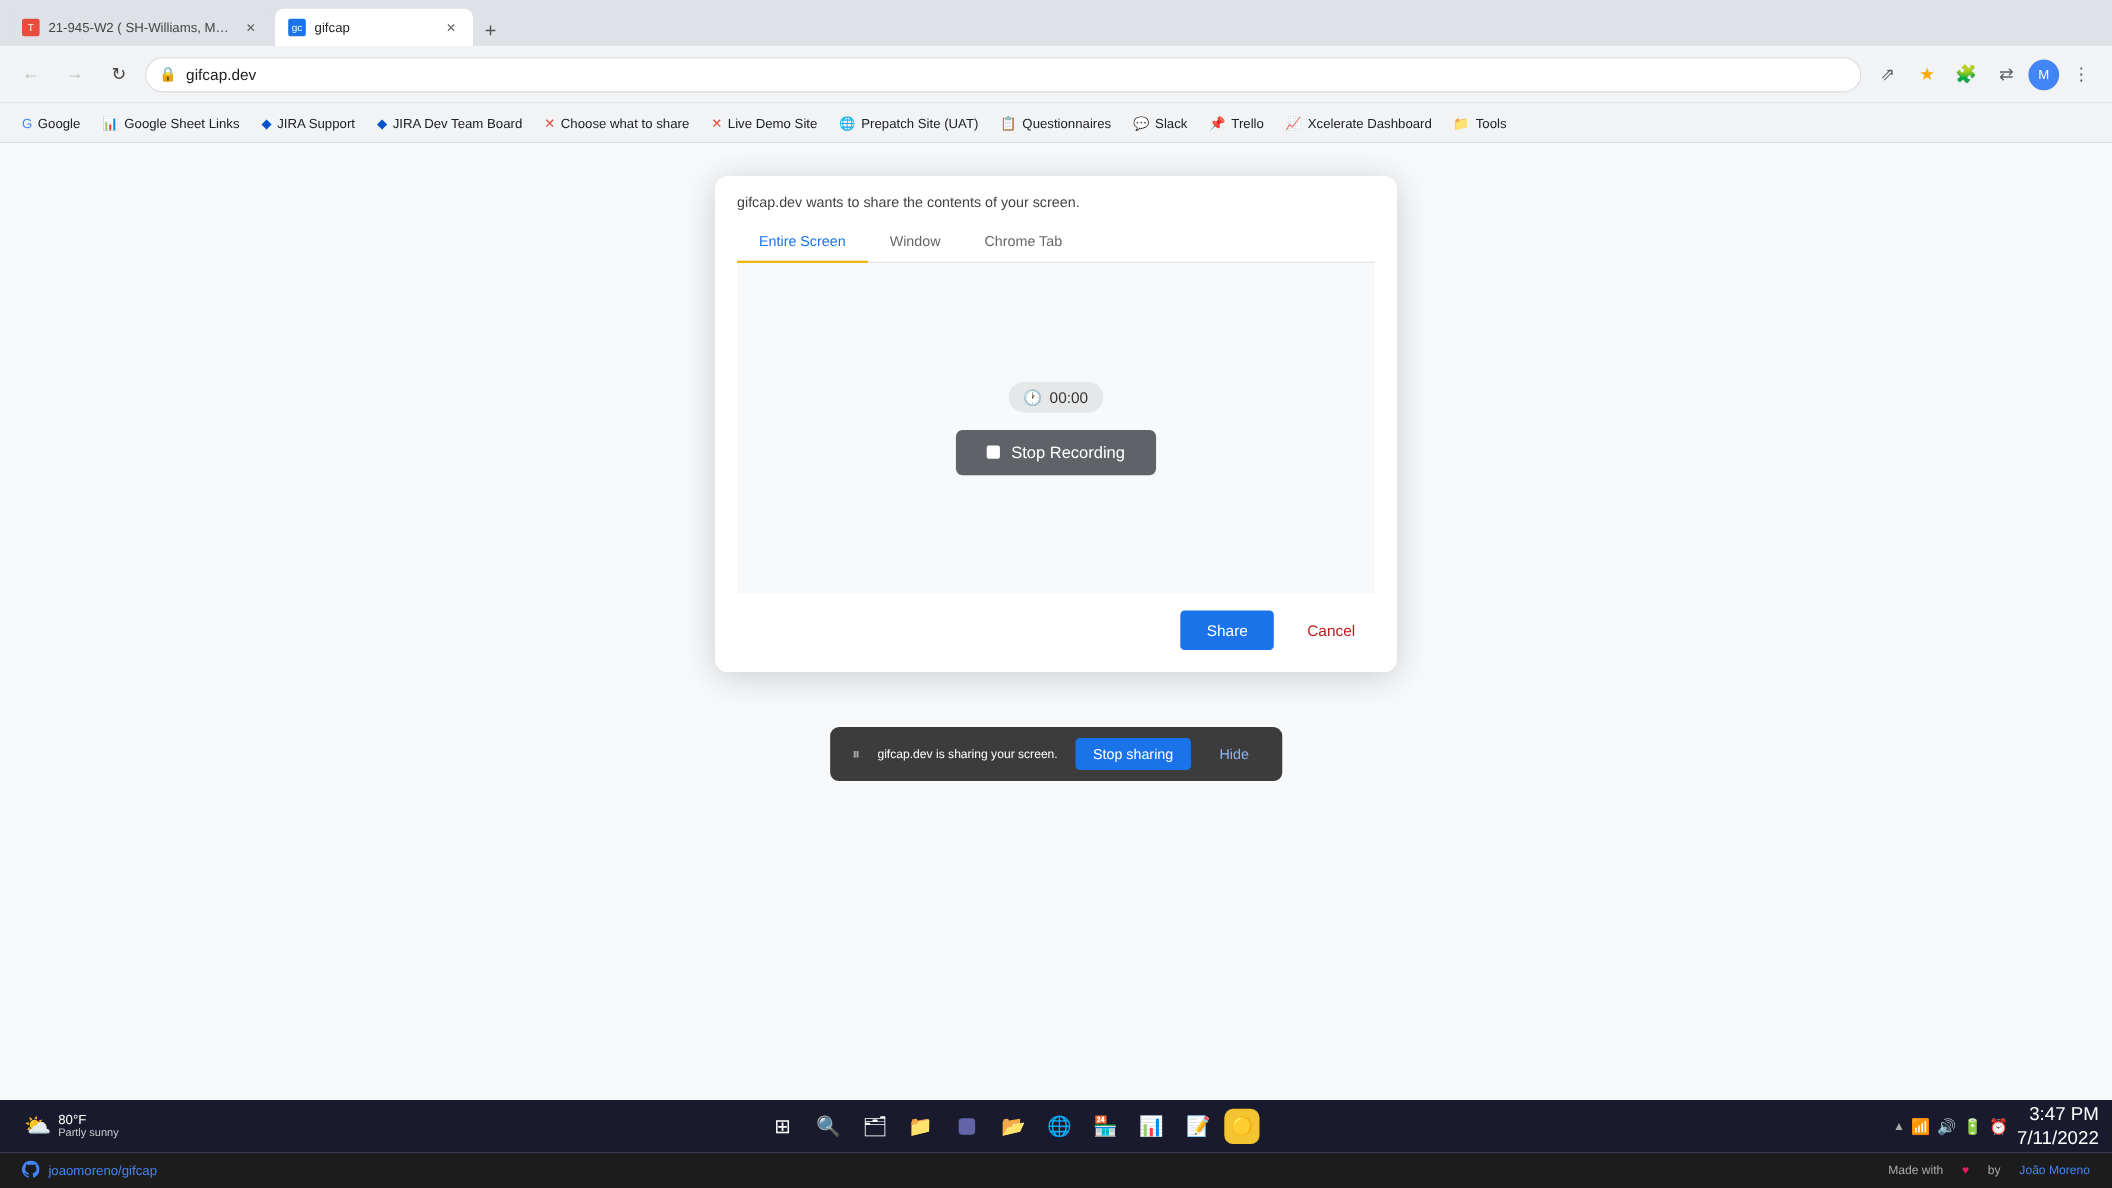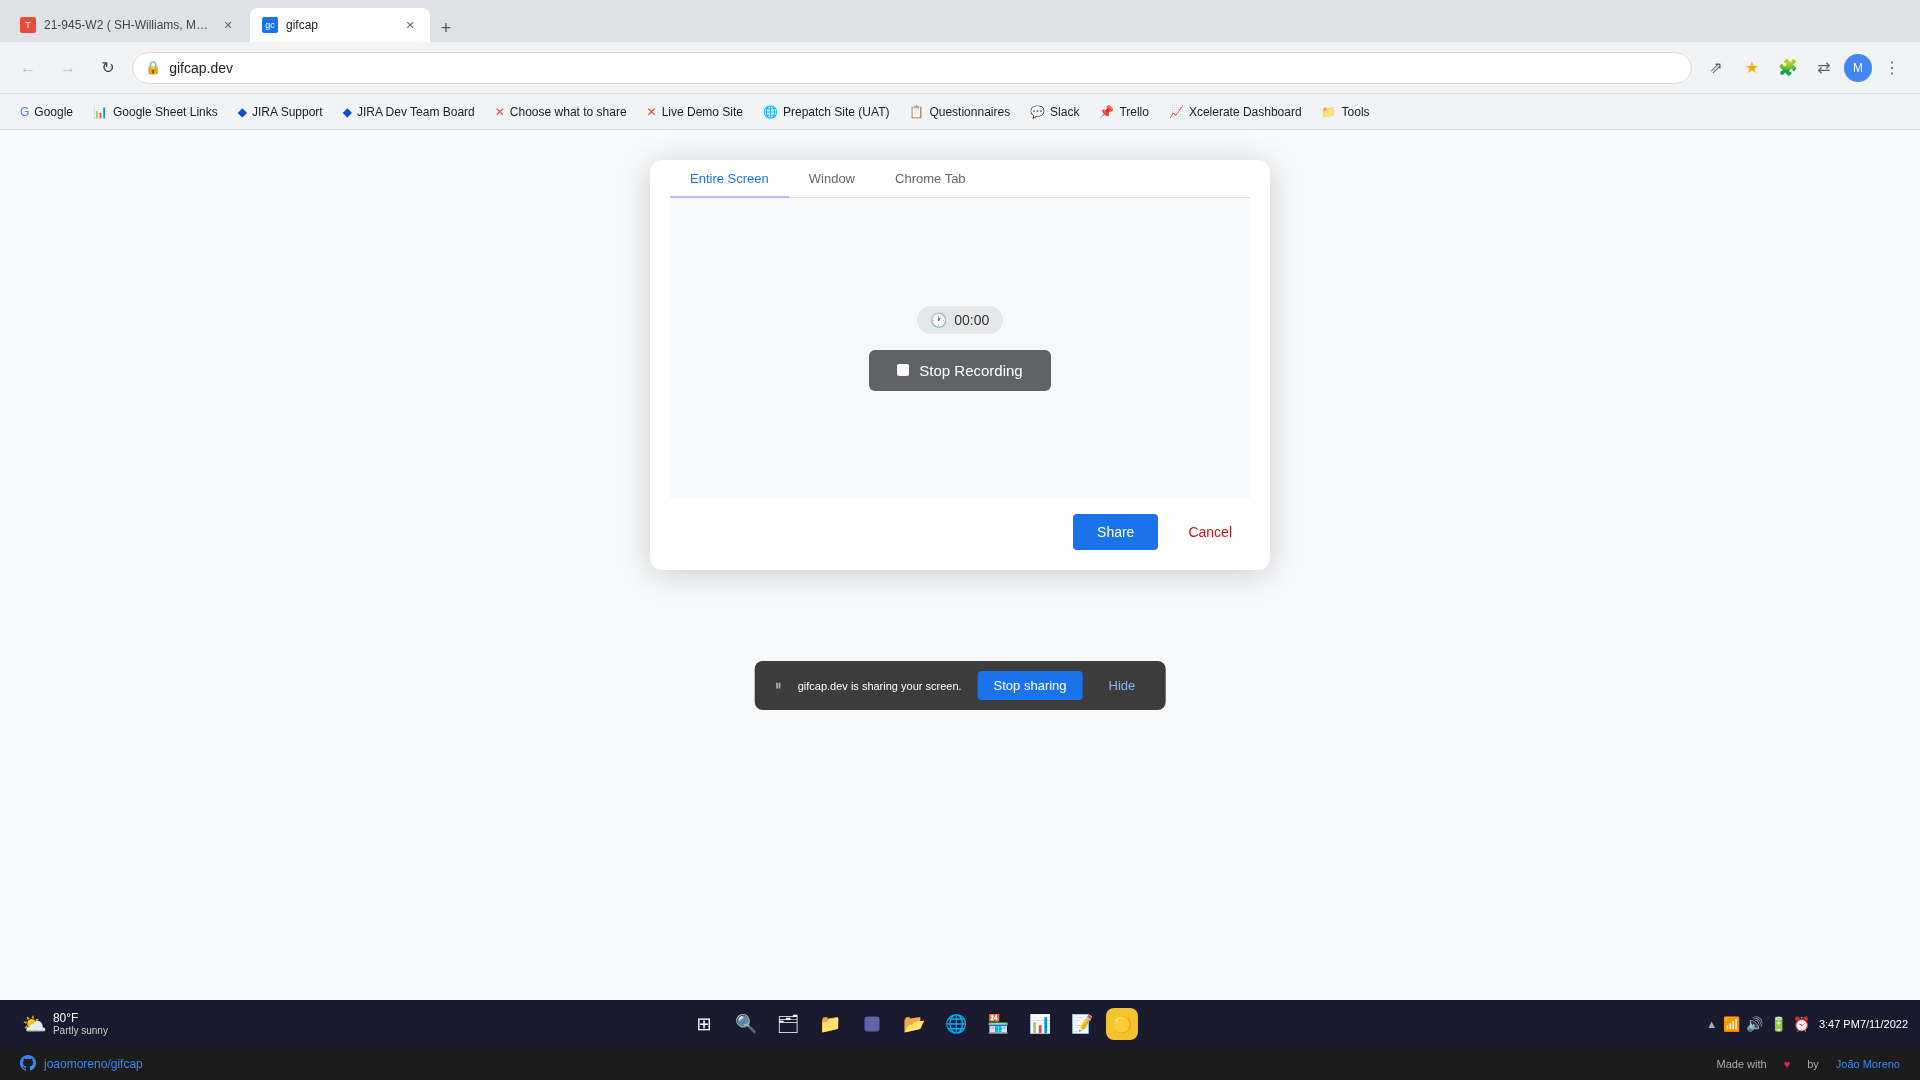--- a/index.html
+++ b/index.html
@@ -507,6 +507,7 @@
   <div class="page-content">
 
     <div class="share-dialog">
+      <div class="dialog-top-msg">gifcap.dev wants to share the contents of your screen.</div>
 
       <div class="dialog-tabs">
         <div class="dialog-tab active">Entire Screen</div>

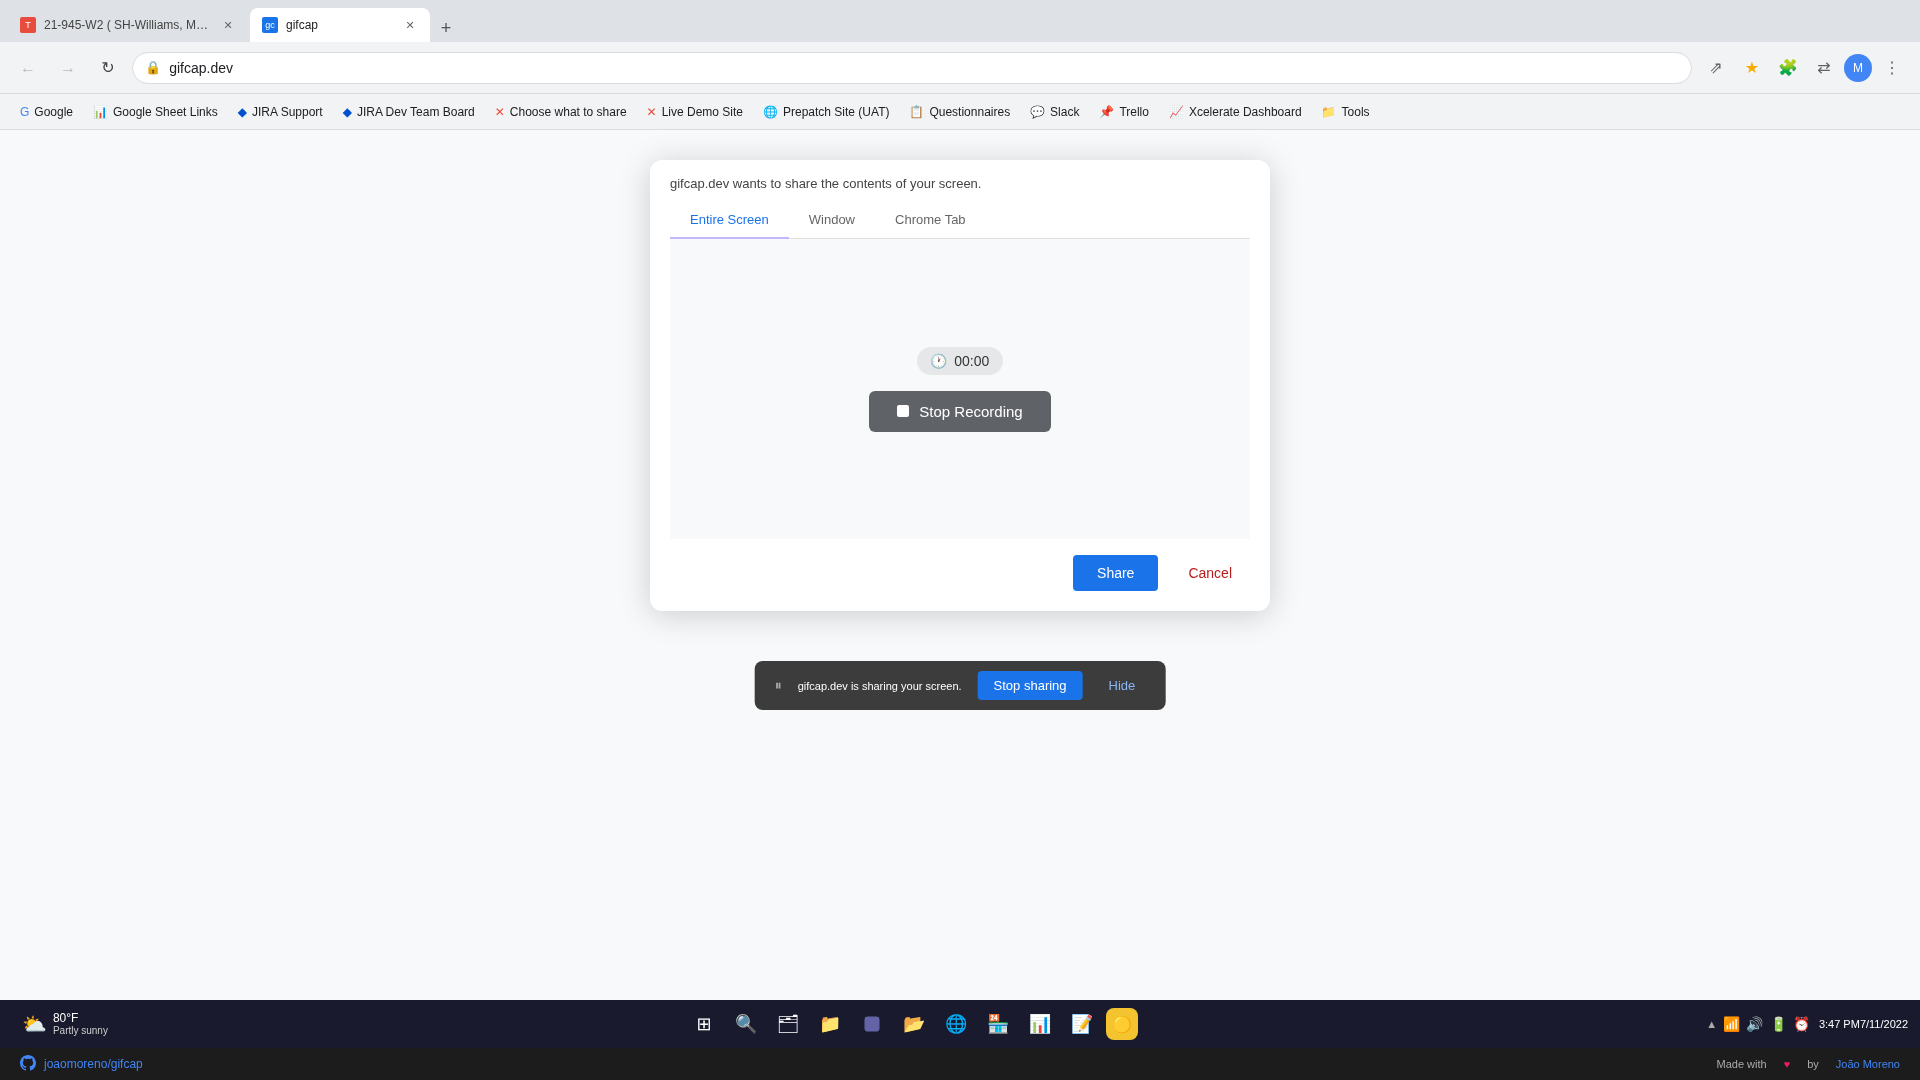--- a/index.html
+++ b/index.html
@@ -214,7 +214,7 @@
     }
     .dialog-tab.active {
       color: #1a73e8;
-      border-bottom: 2px solid #c4b5fd;
+      border-bottom: 2px solid #eab308;
     }
     .dialog-preview {
       height: 300px;

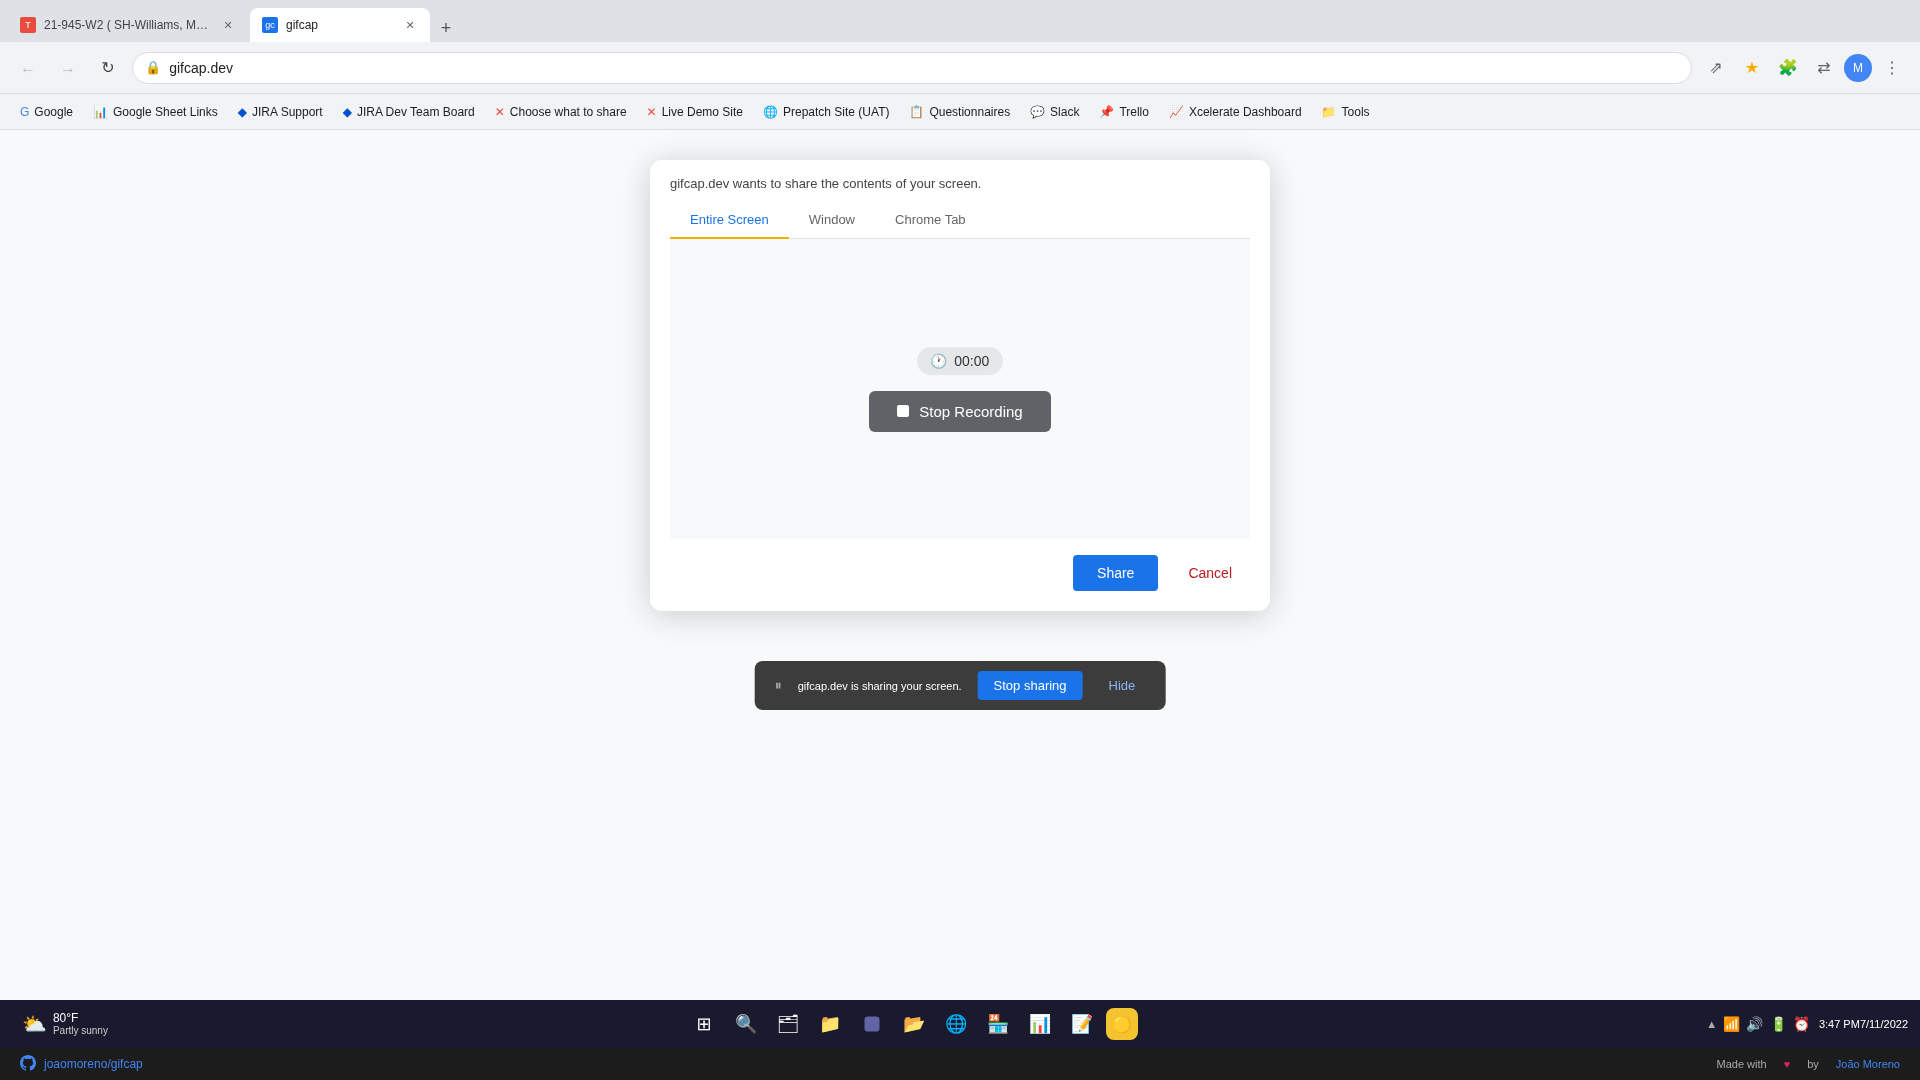--- a/index.html
+++ b/index.html
@@ -380,11 +380,11 @@
     .sys-icon { font-size: 14px; cursor: pointer; }
     .datetime {
       display: flex;
-      flex-direction: row;
+      flex-direction: column;
       align-items: flex-end;
       line-height: 1.3;
       color: #fff;
-      font-size: 11px;
+      font-size: 17px;
       cursor: pointer;
     }
 

